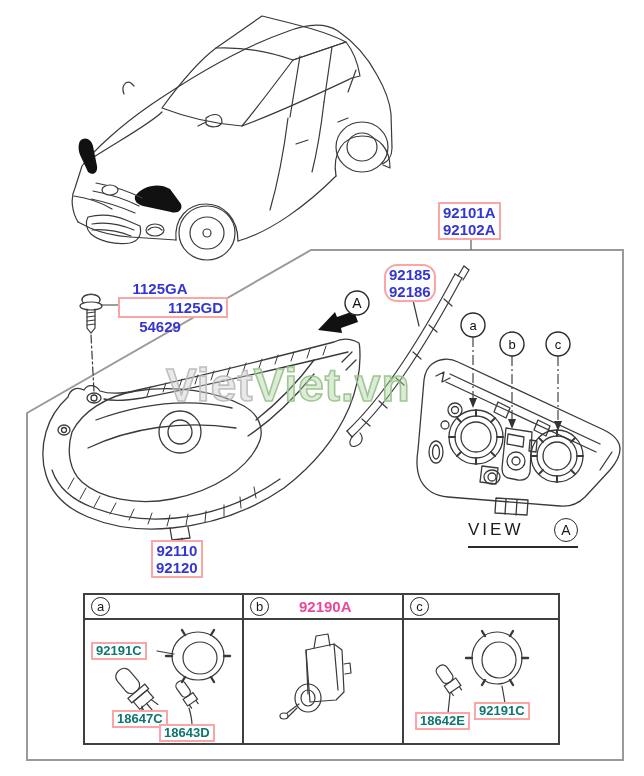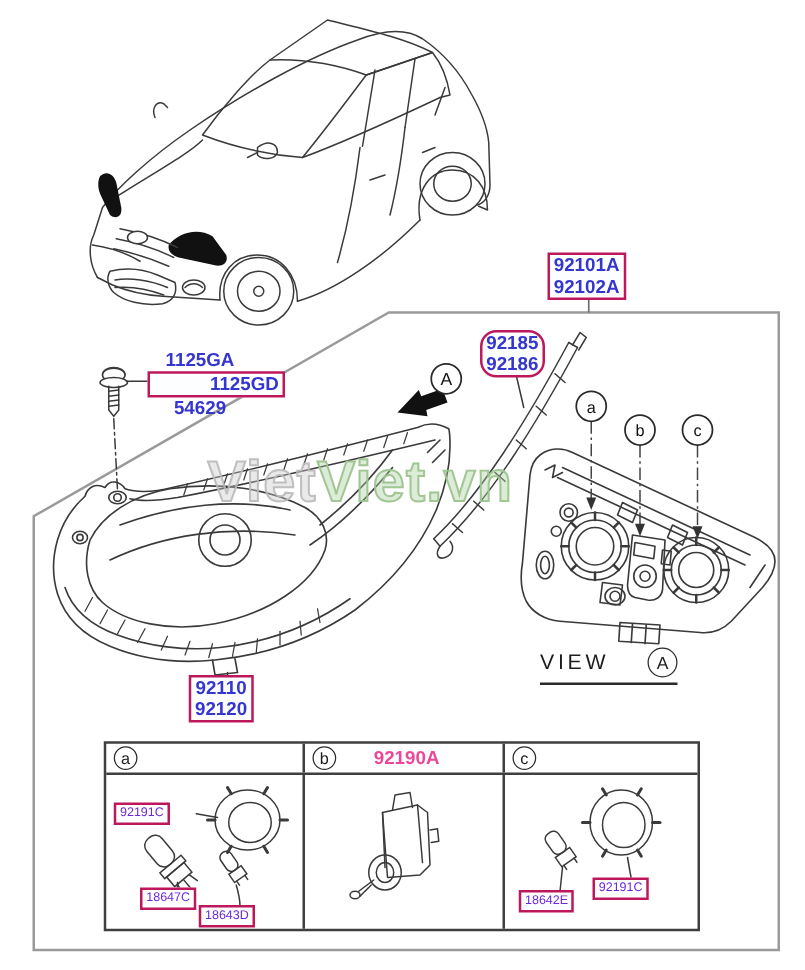--- a/index.html
+++ b/index.html
@@ -14,7 +14,7 @@
     position:absolute; z-index:6; color:#3535cf; font-weight:bold;
     font-size:15px; line-height:17px; text-align:center; white-space:nowrap;
   }
-  .boxed { border:2px solid #be185d; background:#fdfeff; padding:0 3px; }
+  .boxed { border:2px solid #fca5a5; background:#fdfeff; padding:0 3px; }
   .lbl .row { display:block; }
   .plain { padding:0 3px; }
   .tbl-lbl { font-size:10px; line-height:14px; position:absolute; z-index:6;

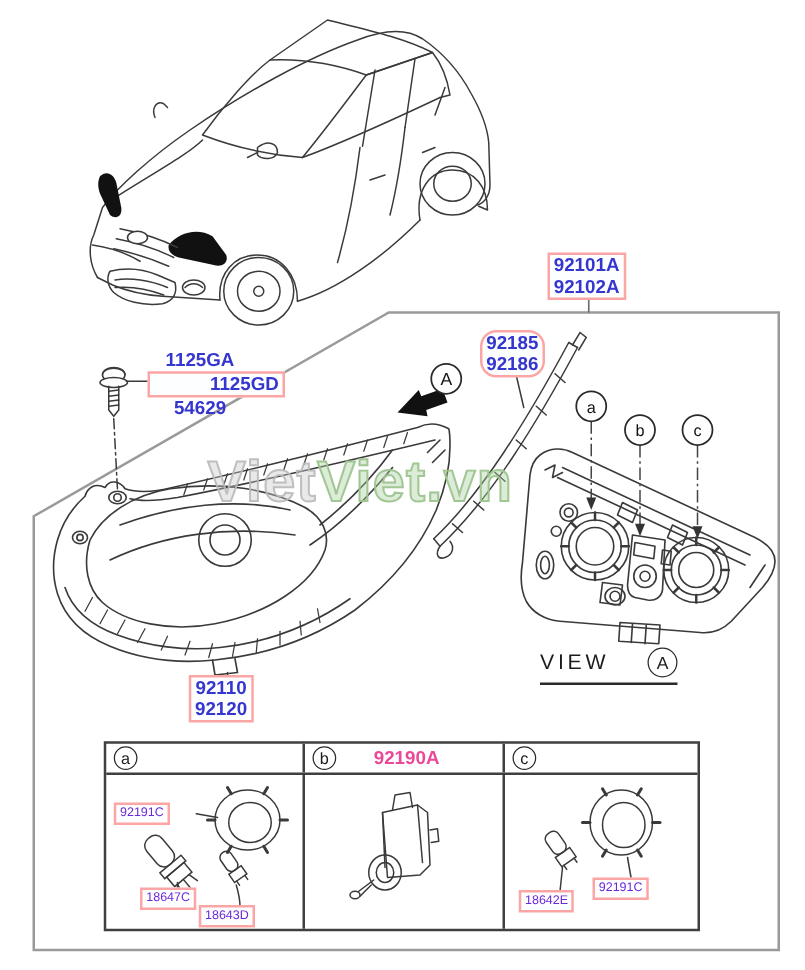--- a/index.html
+++ b/index.html
@@ -26,7 +26,7 @@
 
   
   .view-tag {
-    position:absolute; left:432px; top:518px; width:110px; z-index:6;
+    position:absolute; left:468px; top:518px; width:110px; z-index:6;
     display:flex; align-items:center; justify-content:space-between;
     border-bottom:2px solid #2a2a2a; padding-bottom:4px; color:#1c1c1c;
   }

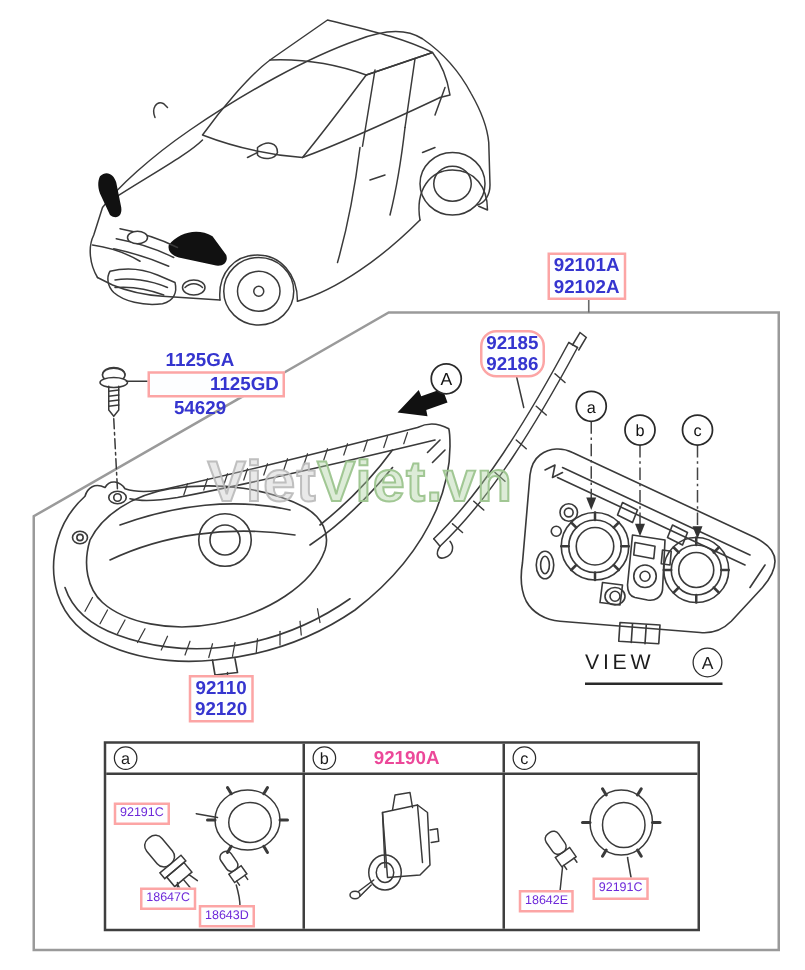--- a/index.html
+++ b/index.html
@@ -17,8 +17,8 @@
   .boxed { border:2px solid #fca5a5; background:#fdfeff; padding:0 3px; }
   .lbl .row { display:block; }
   .plain { padding:0 3px; }
-  .tbl-lbl { font-size:10px; line-height:14px; position:absolute; z-index:6;
-    color:#6d28d9; font-weight:normal; white-space:nowrap; }
+  .tbl-lbl { font-size:13px; line-height:14px; position:absolute; z-index:6;
+    color:#0f766e; font-weight:bold; white-space:nowrap; }
 
   
   #lbl-bolt { width:84px; }

